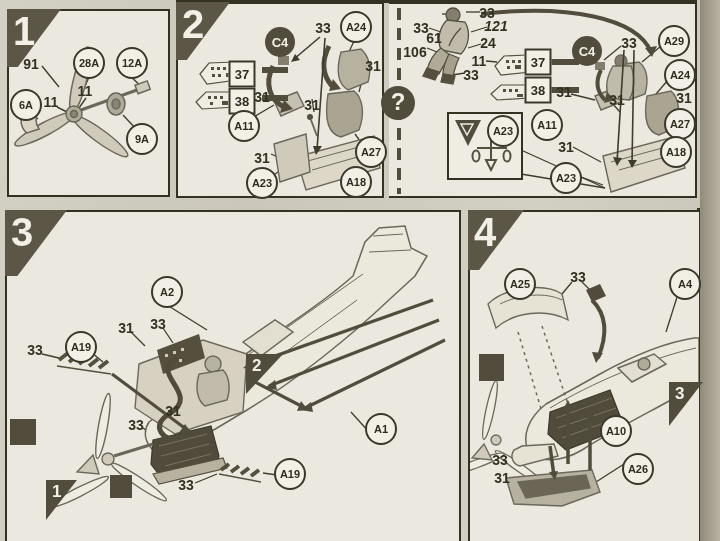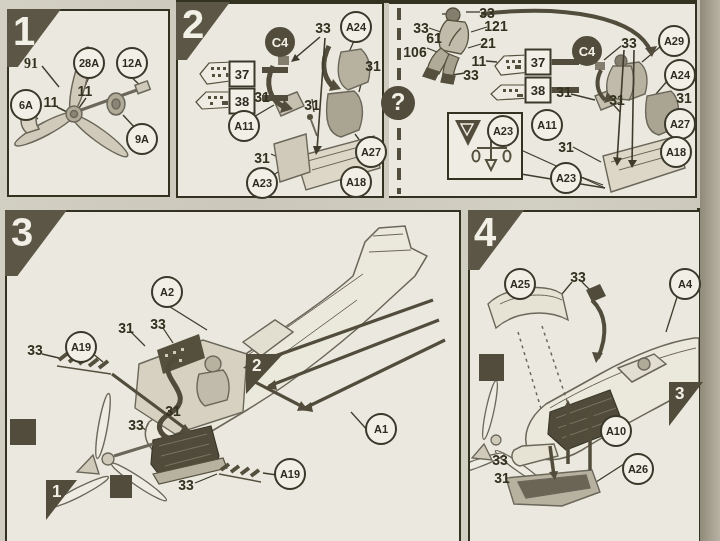--- a/index.html
+++ b/index.html
@@ -234,7 +234,7 @@
       <div class="co co-label" style="left: 98px; top: 9px;">33</div>
       <div class="co co-label" style="left: 32px; top: 24px;">33</div>
       <div class="co co-label" style="left: 26px; top: 48px;">106</div>
-      <div class="co co-label" style="left: 107px; top: 22px;">121</div>
+      <div class="co co-label" style="left: 107px; top: 22px; font-style: italic;">121</div>
       <div class="co co-label" style="left: 99px; top: 39px;">21</div>
       <div class="co co-label" style="left: 90px; top: 57px;">11</div>
       <div class="co co-label" style="left: 82px; top: 71px;">33</div>

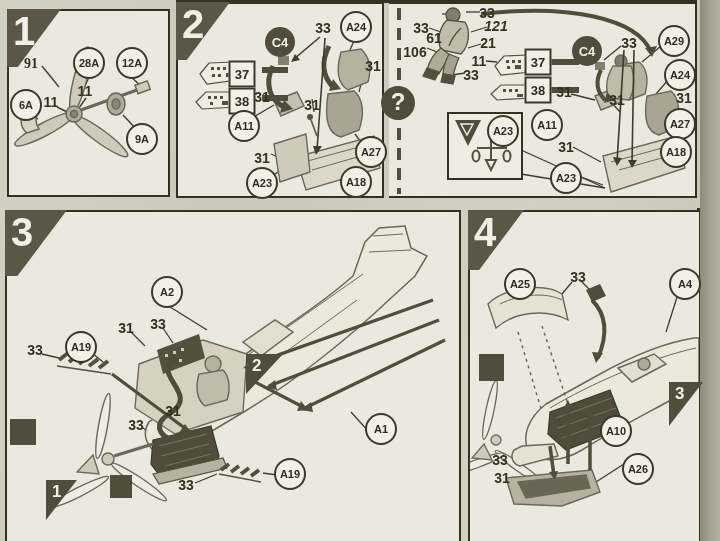--- a/index.html
+++ b/index.html
@@ -235,7 +235,7 @@
       <div class="co co-label" style="left: 32px; top: 24px;">33</div>
       <div class="co co-label" style="left: 26px; top: 48px;">106</div>
       <div class="co co-label" style="left: 107px; top: 22px; font-style: italic;">121</div>
-      <div class="co co-label" style="left: 99px; top: 39px;">21</div>
+      <div class="co co-label" style="left: 99px; top: 39px;">24</div>
       <div class="co co-label" style="left: 90px; top: 57px;">11</div>
       <div class="co co-label" style="left: 82px; top: 71px;">33</div>
       <div class="co co-box" style="left: 149px; top: 58px;">37</div>

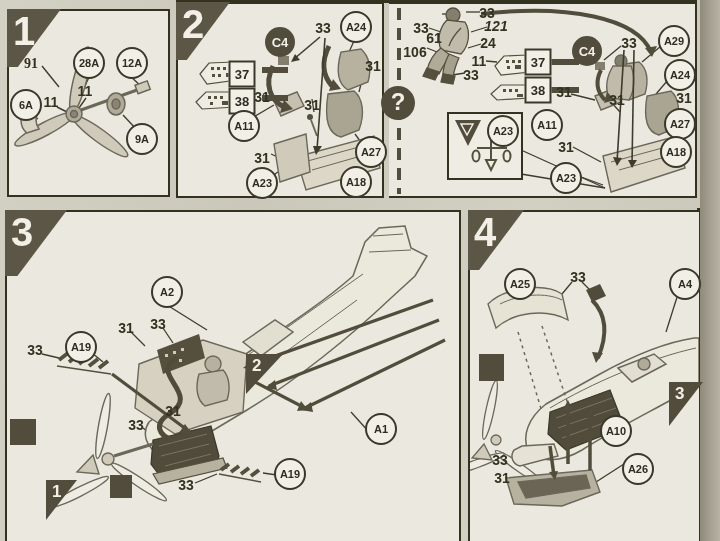--- a/index.html
+++ b/index.html
@@ -65,7 +65,7 @@
         <path d="M18,96 C10,102 10,116 18,122 L30,118 C26,112 26,106 30,100 Z" fill="#d8d3c3"></path>
       </g>
     </svg>
-  <div class="co co-label" style="left: 22px; top: 53px; font-family: Liberation Serif, serif;">91</div>
+  <div class="co co-label" style="left: 22px; top: 53px;">91</div>
       <div class="co co-circle" style="left: 80px; top: 52px;">28A</div>
       <div class="co co-circle" style="left: 123px; top: 52px;">12A</div>
       <div class="co co-label" style="left: 76px; top: 80px;">11</div>

